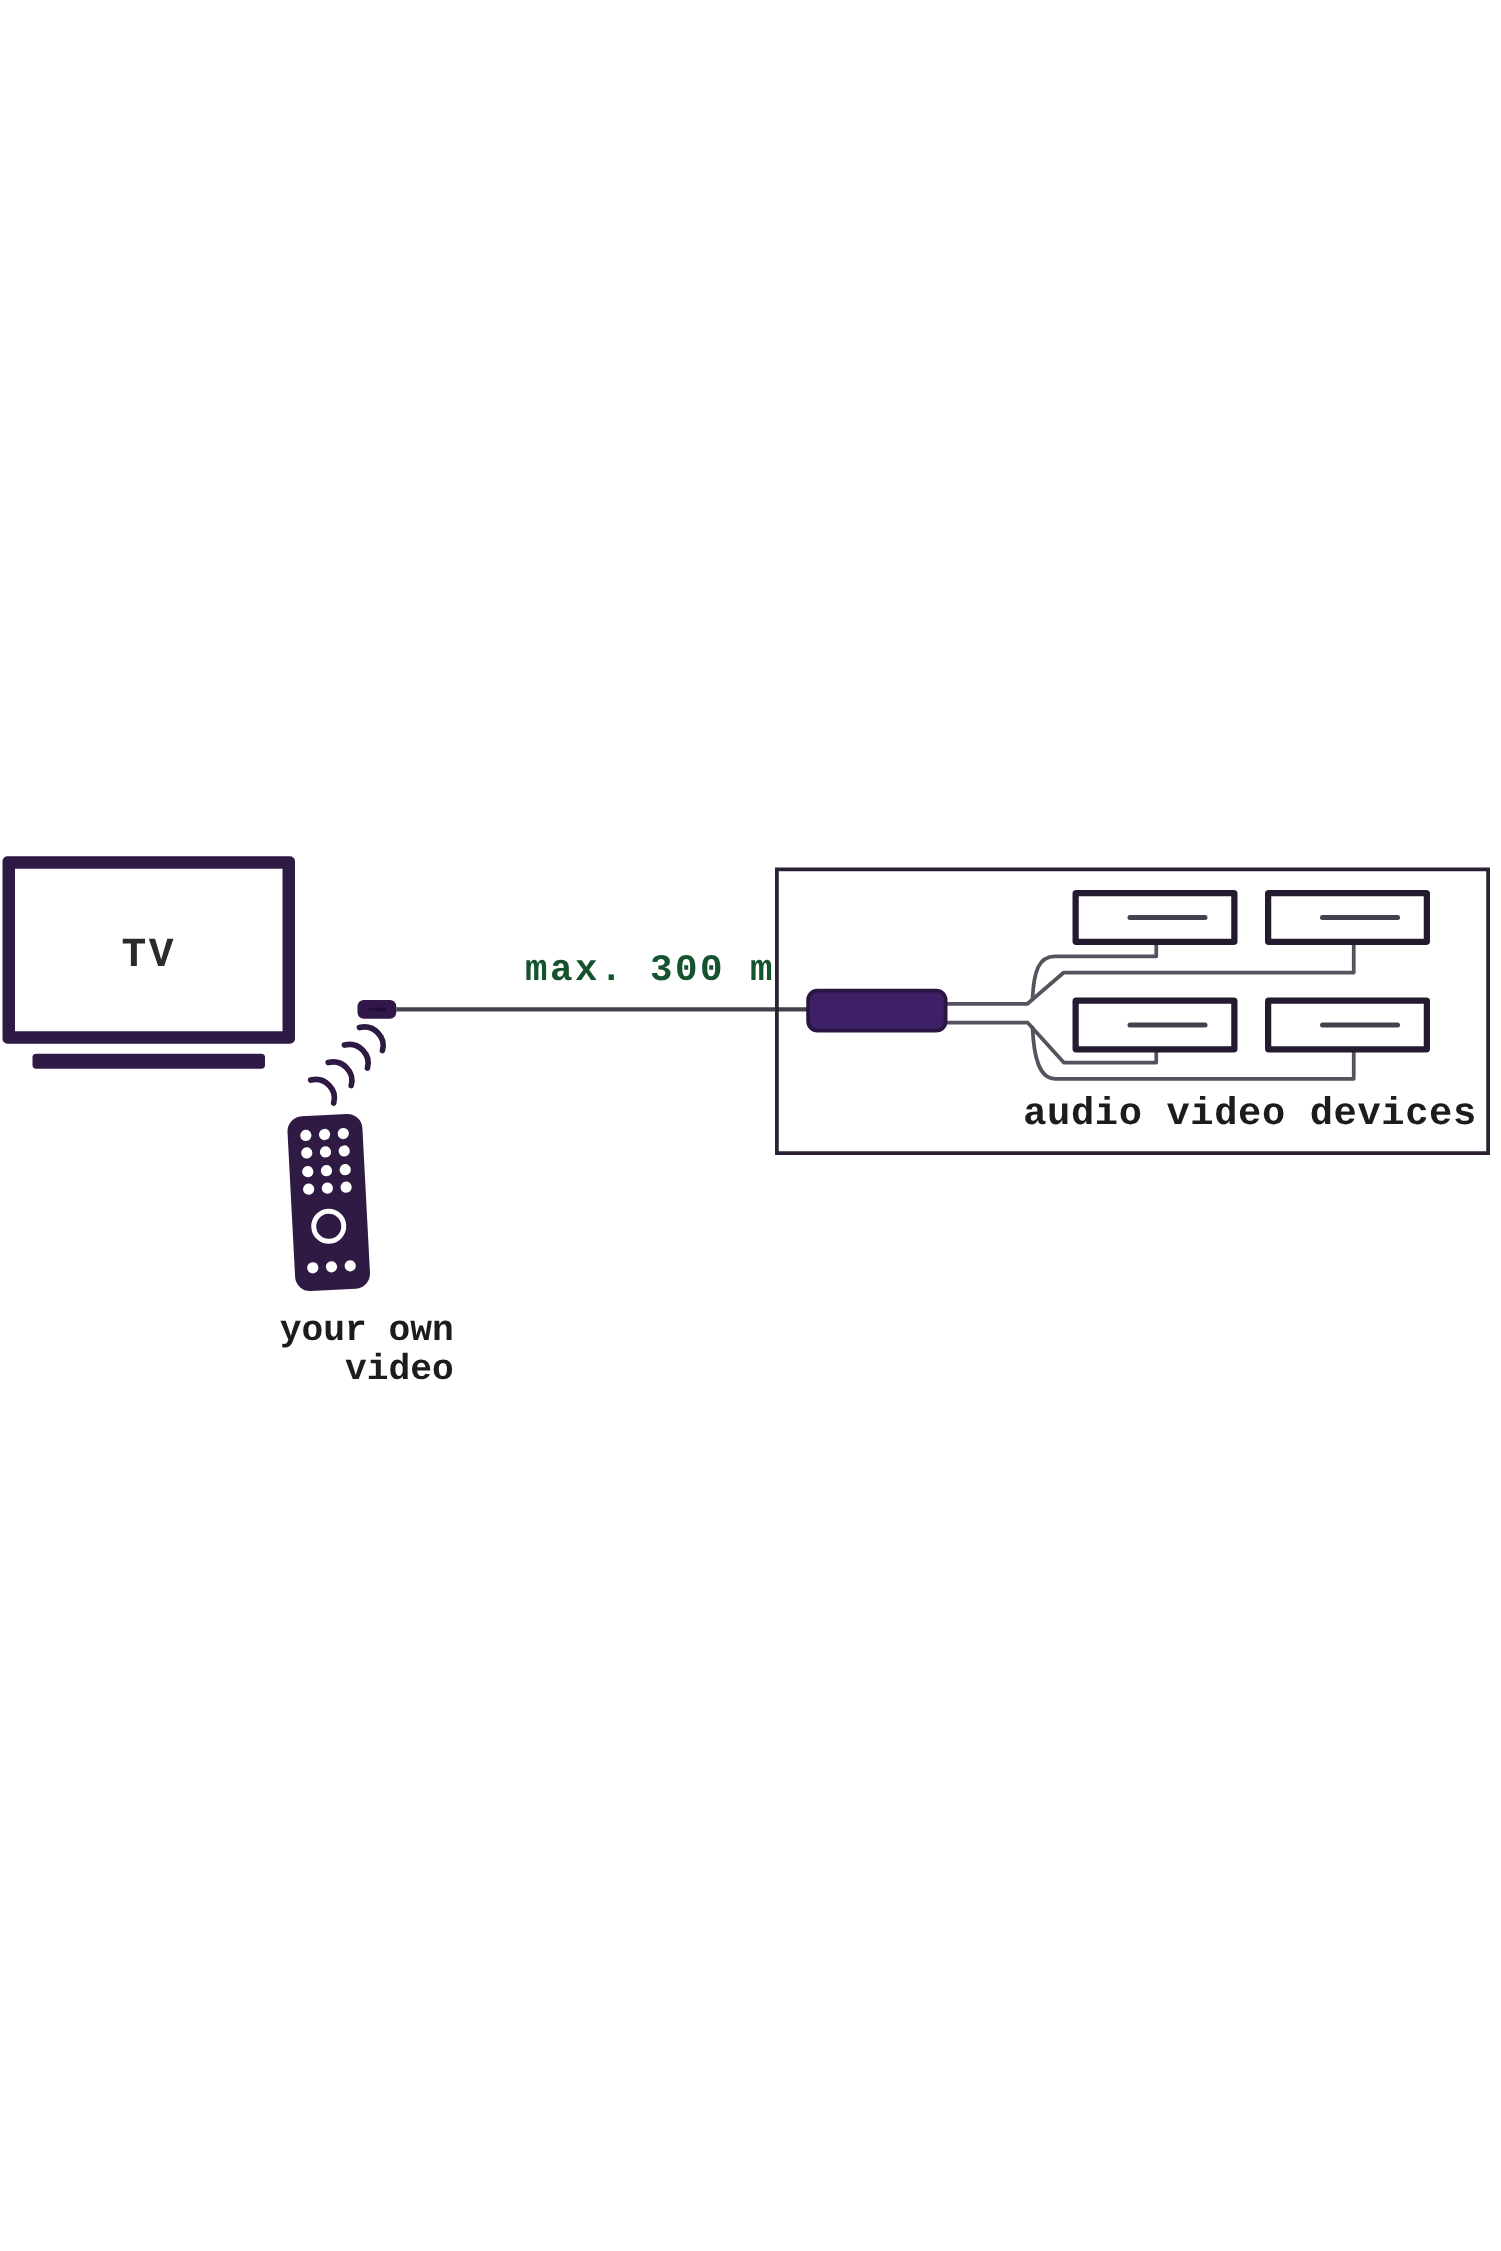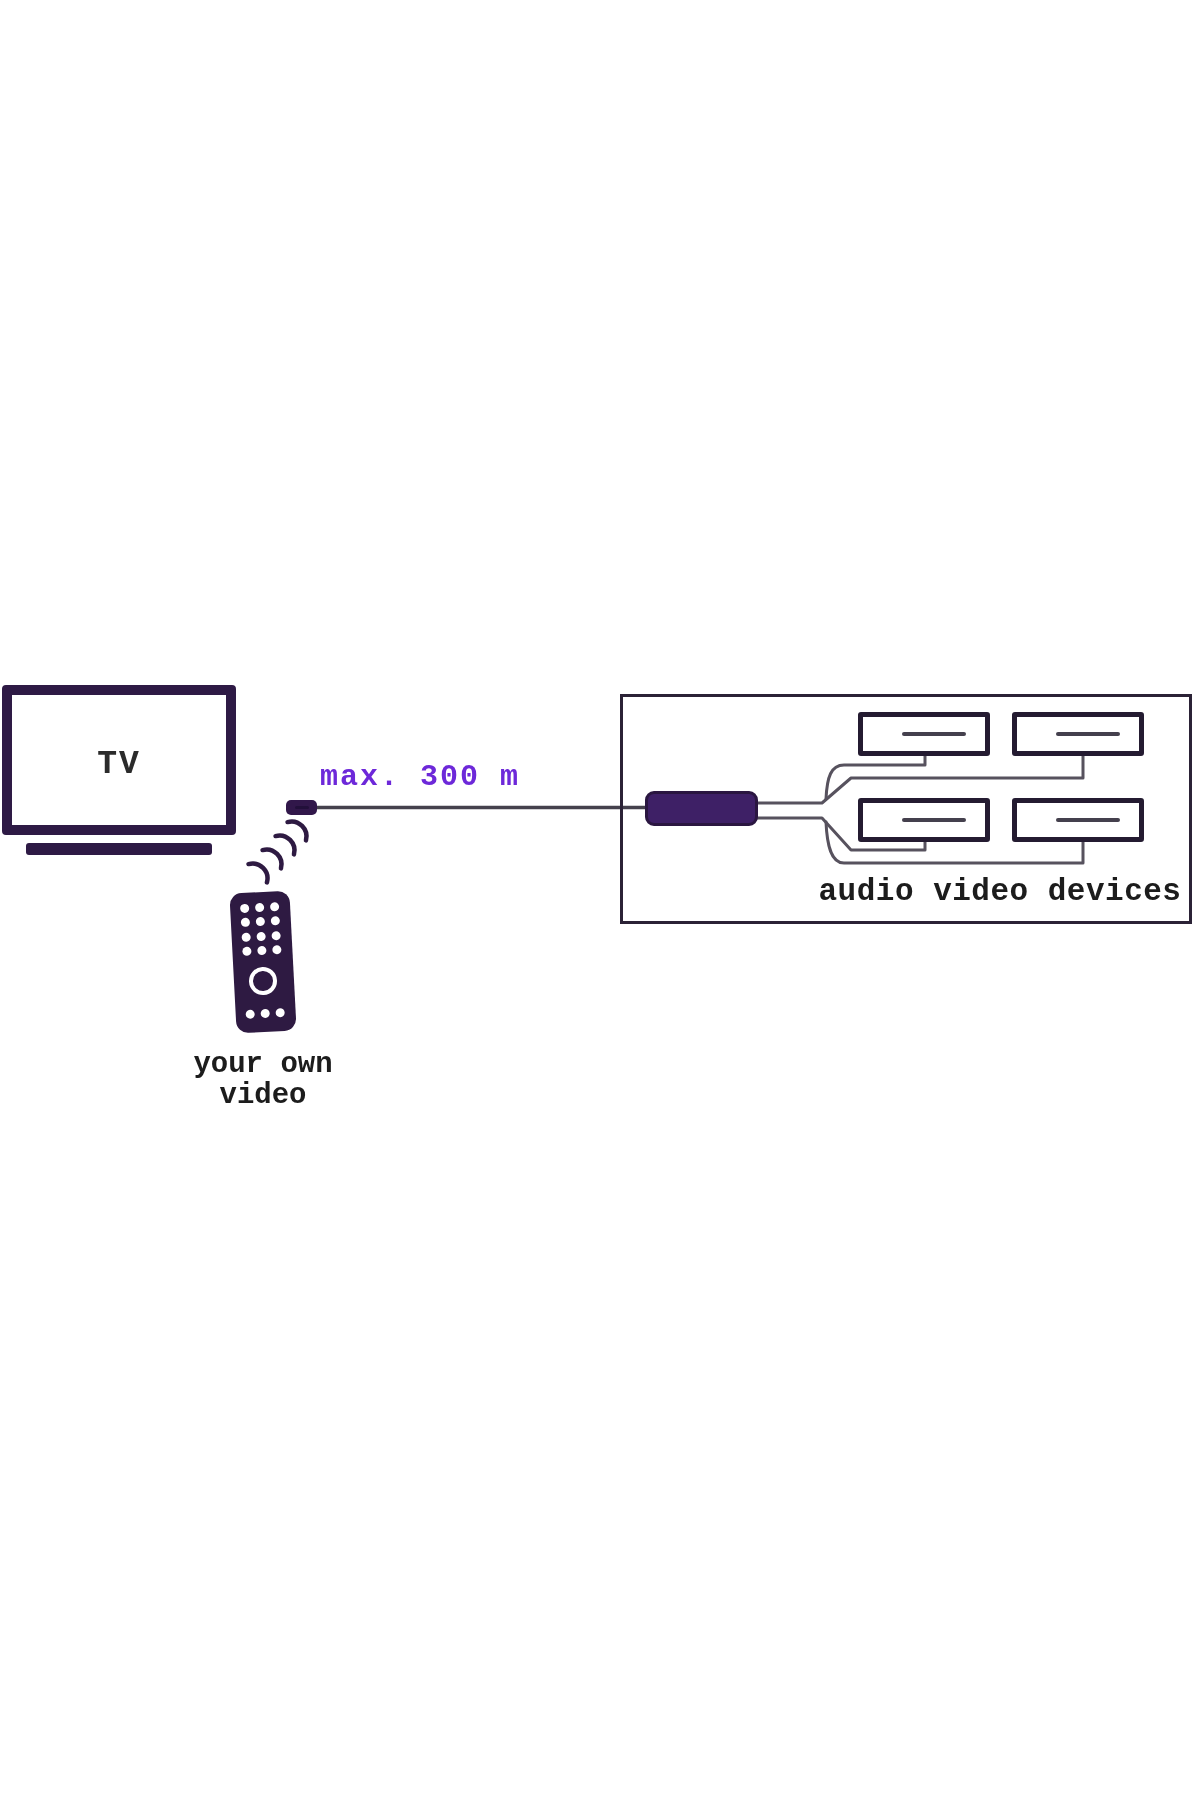--- a/index.html
+++ b/index.html
@@ -25,8 +25,8 @@
   .dongle-dash{width:14px;height:3px;background:#22103a;border-radius:2px;}
 
   
-  .cable-label{position:absolute;left:320px;top:760px;width:300px;text-align:left;
-    font-size:30px;font-weight:bold;letter-spacing:2px;color:#6d28d9;}
+  .cable-label{position:absolute;left:320px;top:760px;width:300px;text-align:right;
+    font-size:30px;font-weight:bold;letter-spacing:2px;color:#14532d;}
 
   
   .avbox{position:absolute;left:620px;top:694px;width:572px;height:230px;

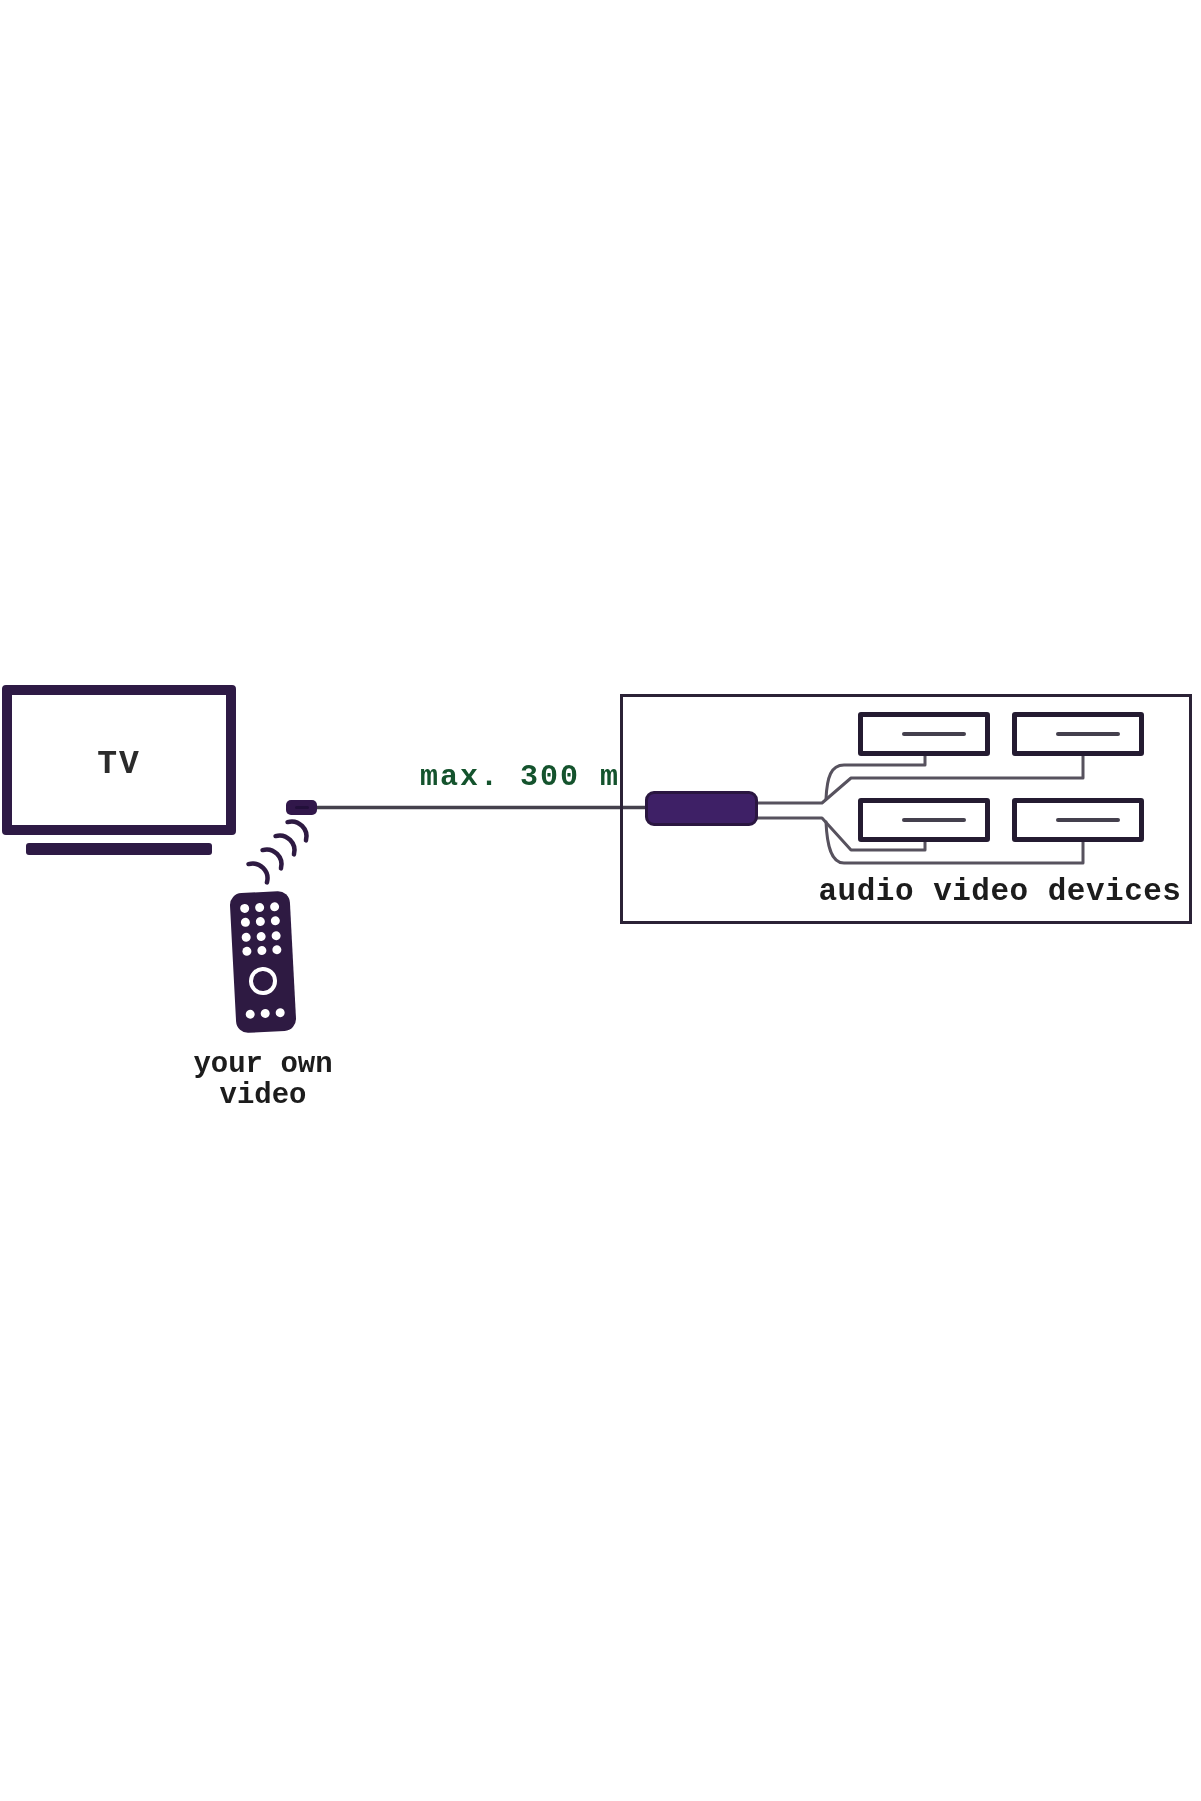--- a/index.html
+++ b/index.html
@@ -52,7 +52,7 @@
   .remote-ring{position:absolute;left:15px;top:74.5px;width:20px;height:20px;
     border:4.5px solid #ffffff;border-radius:50%;background:transparent;}
   .remote-bottomrow{position:absolute;left:9.5px;top:116.5px;display:flex;gap:6px;}
-  .remote-label{position:absolute;left:163px;top:1049px;width:200px;text-align:center;
+  .remote-label{position:absolute;left:163px;top:1049px;width:200px;text-align:right;
     font-size:29px;font-weight:bold;line-height:31px;color:#1c1c1c;}
 </style>
 </head>

